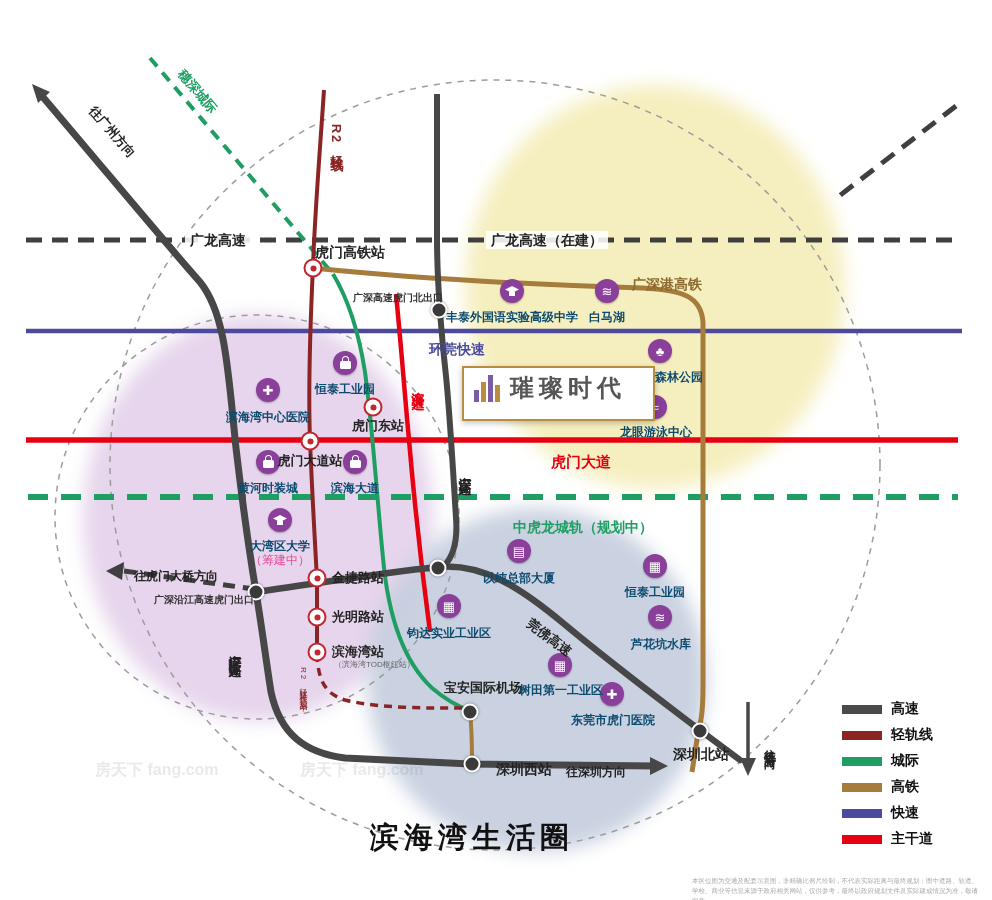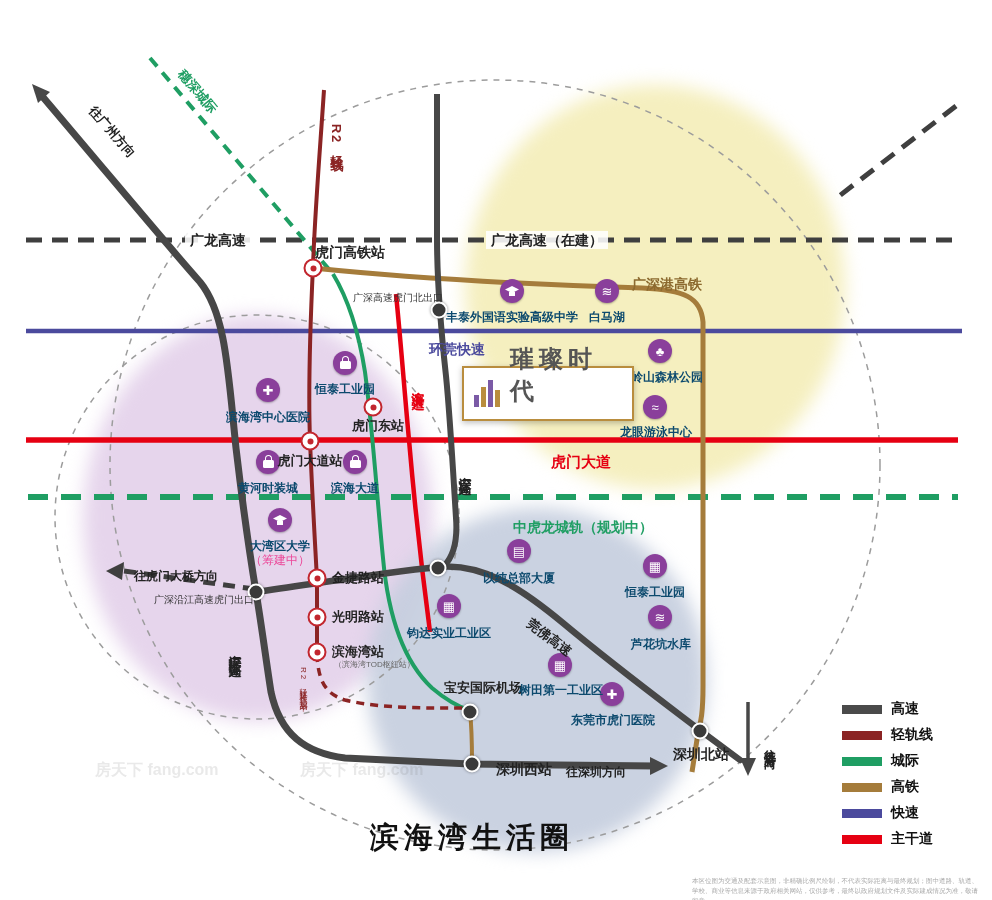--- a/index.html
+++ b/index.html
@@ -12,7 +12,7 @@
   svg.lines{position:absolute;left:0;top:0}
   .lbl{position:absolute;white-space:nowrap;transform:translate(-50%,-50%);
        font-weight:bold;color:#222;font-size:13px;line-height:1.15;z-index:6;text-align:center}
-  .lbl.small{font-size:10px;font-weight:normal;color:#333}
+  .lbl.small{font-size:10px;font-weight:bold;color:#333}
   .lbl.tiny{font-size:8px;font-weight:normal;color:#666}
   .lbl.purple{color:#0c4a6e;font-size:12px}
   .lbl.red{color:#e60012}

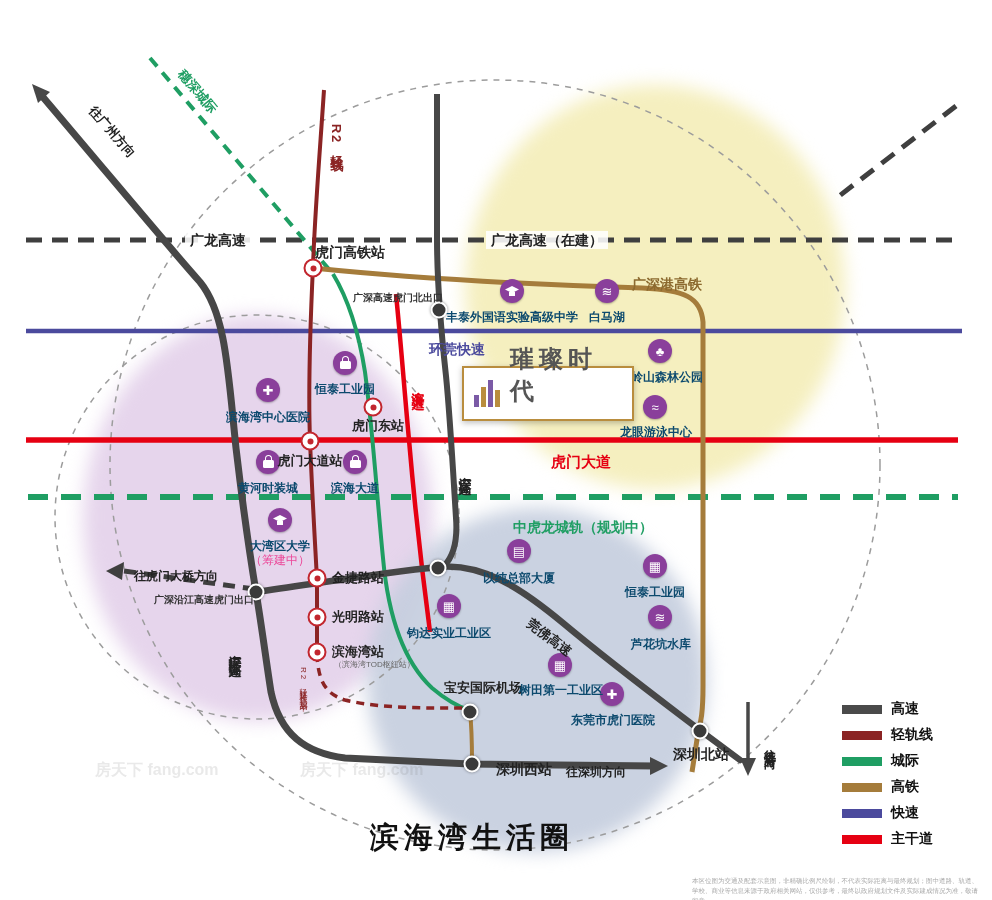--- a/index.html
+++ b/index.html
@@ -38,9 +38,9 @@
   .icon-bag{position:relative;width:11px;height:8px;background:#fff;border-radius:1.5px;margin-top:4px}
   .icon-bag::before{content:"";position:absolute;top:-5px;left:2px;width:5px;height:6px;
        border:1.5px solid #fff;border-bottom:none;border-radius:4px 4px 0 0}
-  .logo{position:absolute;left:462px;top:366px;width:172px;height:55px;background:#fff;
-       border:2px solid #b98d3e;box-sizing:border-box;display:flex;align-items:flex-end;gap:10px;
-       padding:12px 10px;box-shadow:0 2px 6px rgba(0,0,0,.25);z-index:7}
+  .logo{position:absolute;left:462px;top:366px;width:193px;height:55px;background:#fff;
+       border:2px solid #b98d3e;box-sizing:border-box;display:flex;align-items:flex-start;gap:10px;
+       padding:4px 10px;box-shadow:0 2px 6px rgba(0,0,0,.25);z-index:7}
   .logo-bars{display:flex;align-items:flex-end;gap:2px;height:30px}
   .logo-bars i{display:block;width:5px}
   .logo-title{font-family:"DejaVu Serif","Liberation Serif",serif;font-size:24px;font-weight:bold;

